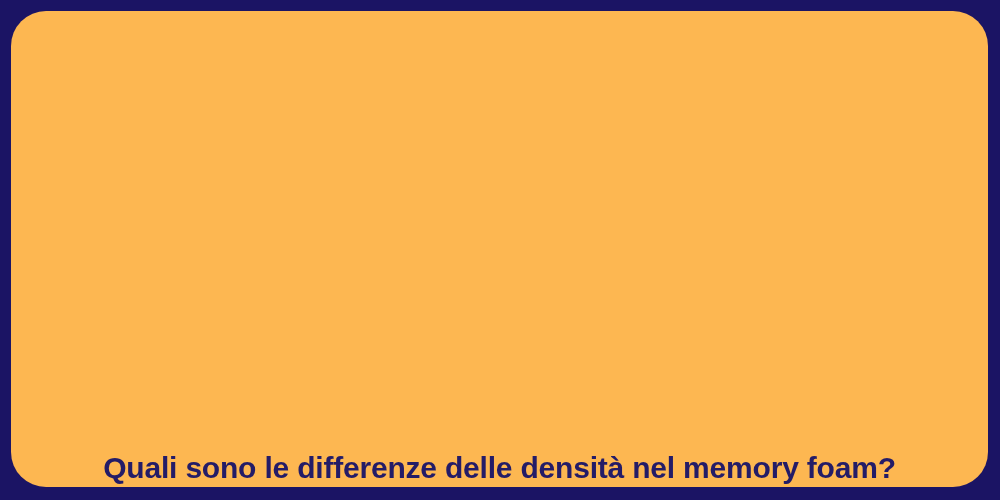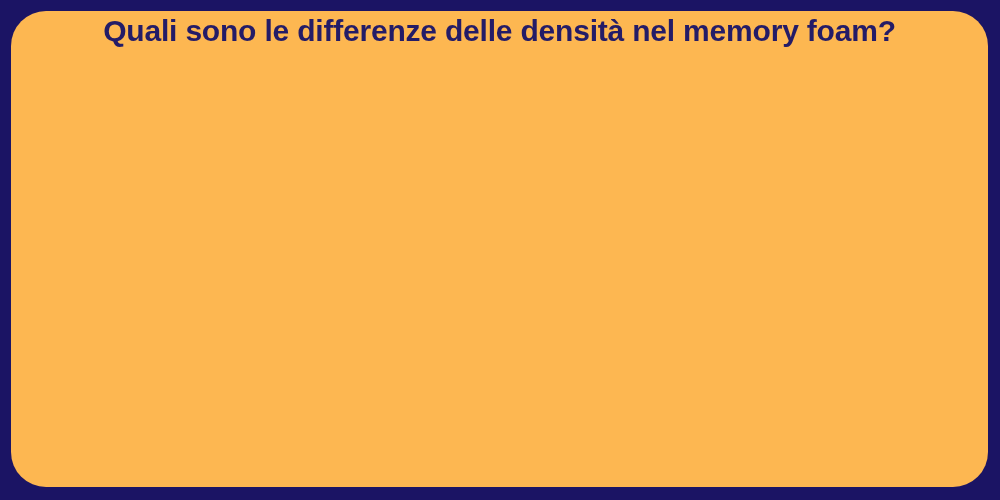--- a/index.html
+++ b/index.html
@@ -32,7 +32,7 @@
     background: #fdb751;
     border-radius: 35px;
     display: flex;
-    align-items: flex-start;
+    align-items: flex-end;
     justify-content: center;
     padding: 0 60px;
   }

